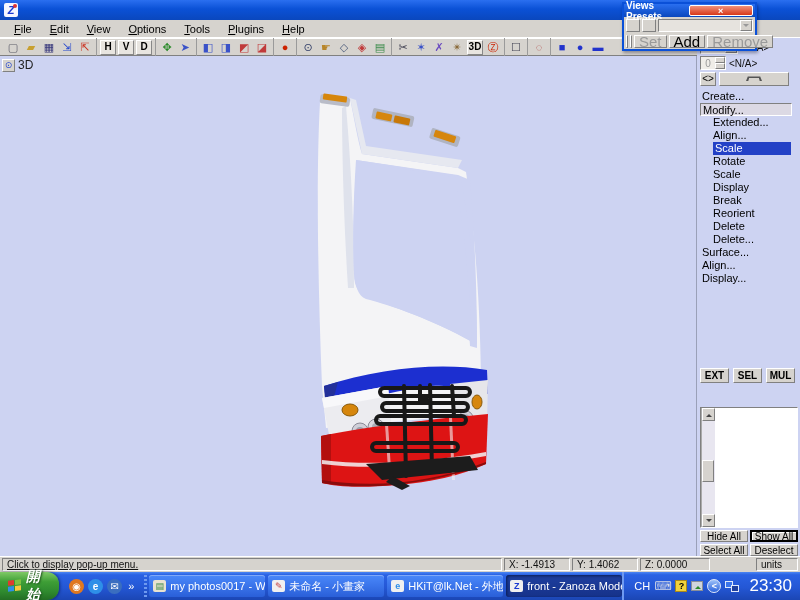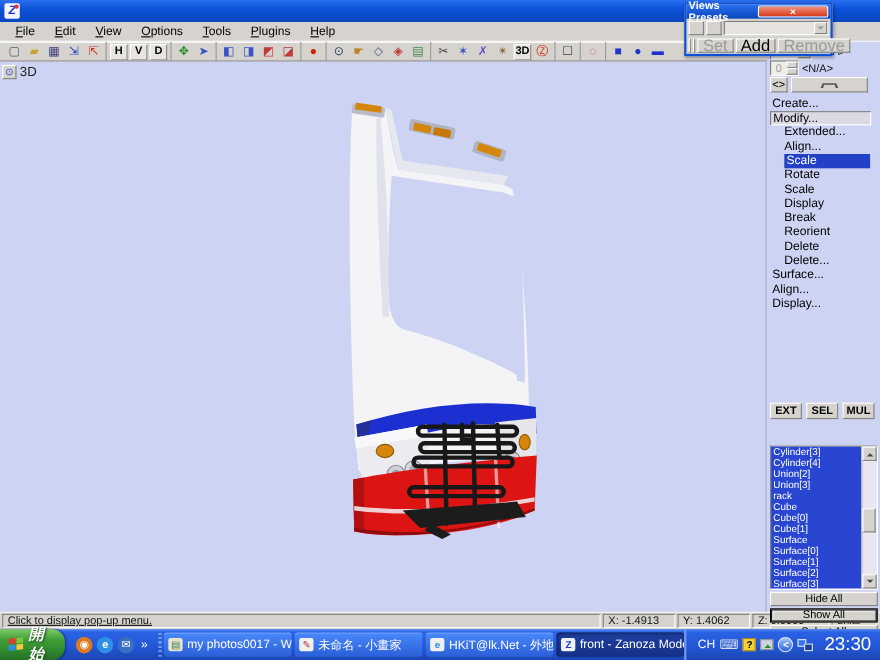--- a/index.html
+++ b/index.html
@@ -348,21 +348,6 @@
     </div>
 
     <div class="obj-wrap">
-      <ul class="obj-list" id="obj-list">
-          <li>Cylinder[3]</li>
-          <li>Cylinder[4]</li>
-          <li>Union[2]</li>
-          <li>Union[3]</li>
-          <li>rack</li>
-          <li>Cube</li>
-          <li>Cube[0]</li>
-          <li>Cube[1]</li>
-          <li>Surface</li>
-          <li>Surface[0]</li>
-          <li>Surface[1]</li>
-          <li>Surface[2]</li>
-          <li>Surface[3]</li>
-        </ul>
       <div class="scrollbar">
         <span class="sb-btn sb-up"></span>
         <span class="sb-track">

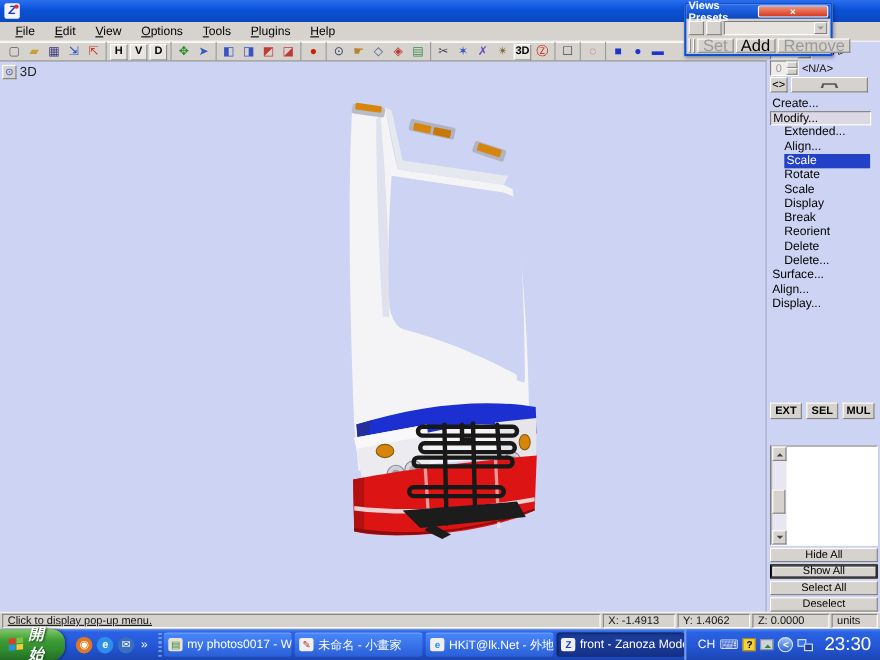--- a/index.html
+++ b/index.html
@@ -83,7 +83,7 @@
   .sb-track { flex:1; position:relative; }
   .sb-thumb { position:absolute; left:0; width:12px; top:42%; height:22px; background:#d6d3ce; border:1px solid; border-color:#fff #808080 #808080 #fff; }
 
-  .list-btn-row { display:flex; gap:2px; margin-top:2px;flex-direction:column; }
+  .list-btn-row { display:flex; gap:2px; margin-top:2px; }
   .list-btn { flex:1; height:12px; font-size:10px; }
   .list-btn.default { border:1px solid #000; box-shadow:inset 0 0 0 1px #000, inset 1px 1px 0 1px #fff; }
 

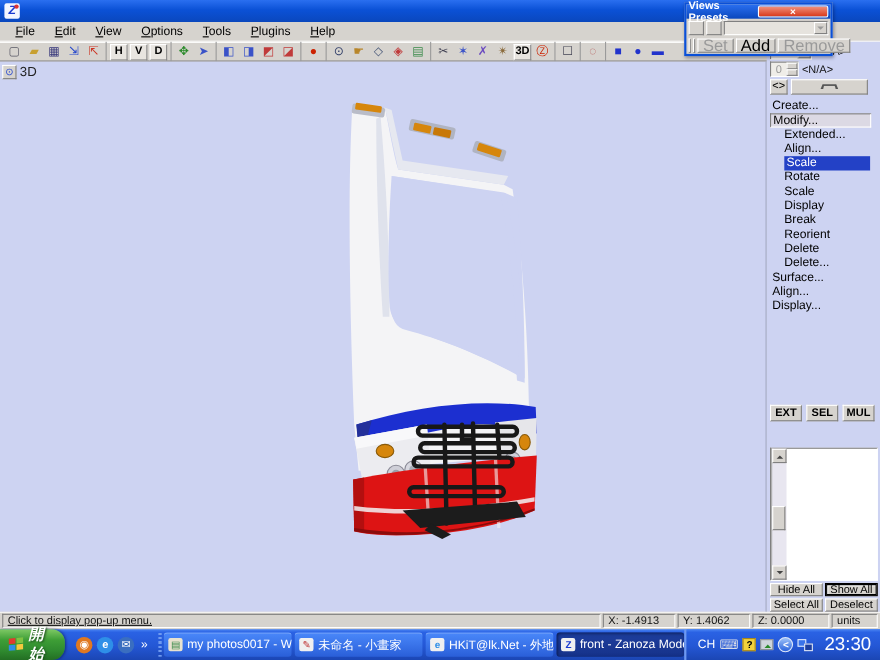--- a/index.html
+++ b/index.html
@@ -108,7 +108,7 @@
   .statusbar { height:16px; background:#d6d3ce; display:flex; gap:2px; padding:1px 2px; border-top:1px solid #fff; }
   .st-cell { border:1px solid; border-color:#808080 #fff #fff #808080; padding:0 4px; display:flex; align-items:center; font-size:10px; color:#111; }
   .st-msg { flex:1;text-decoration:underline; }
-  .st-x,.st-y { width:66px; } .st-z { width:70px; } .st-units { width:42px; }
+  .st-x,.st-y { width:66px; } .st-z { width:70px; } .st-units { width:42px;margin-left:44px; }
 
   
   .taskbar { height:28px; background:linear-gradient(180deg,#4b86f3 0%,#2a62e4 10%,#2457d5 55%,#1b46b4 100%);

